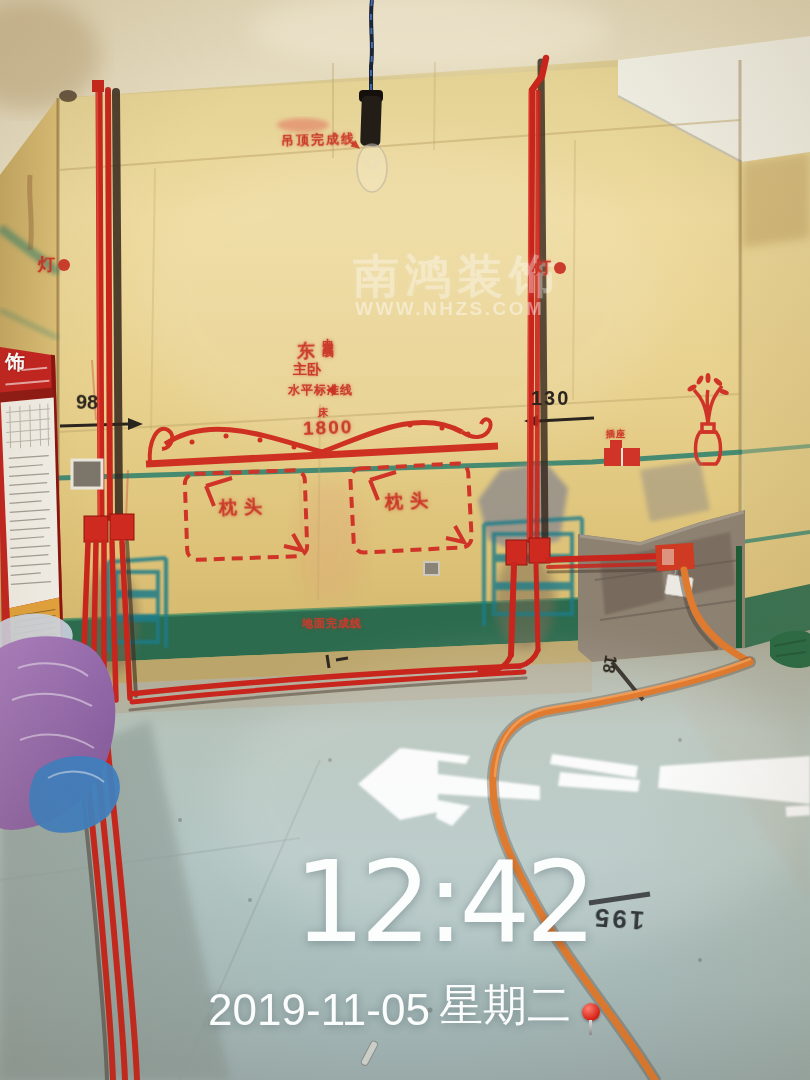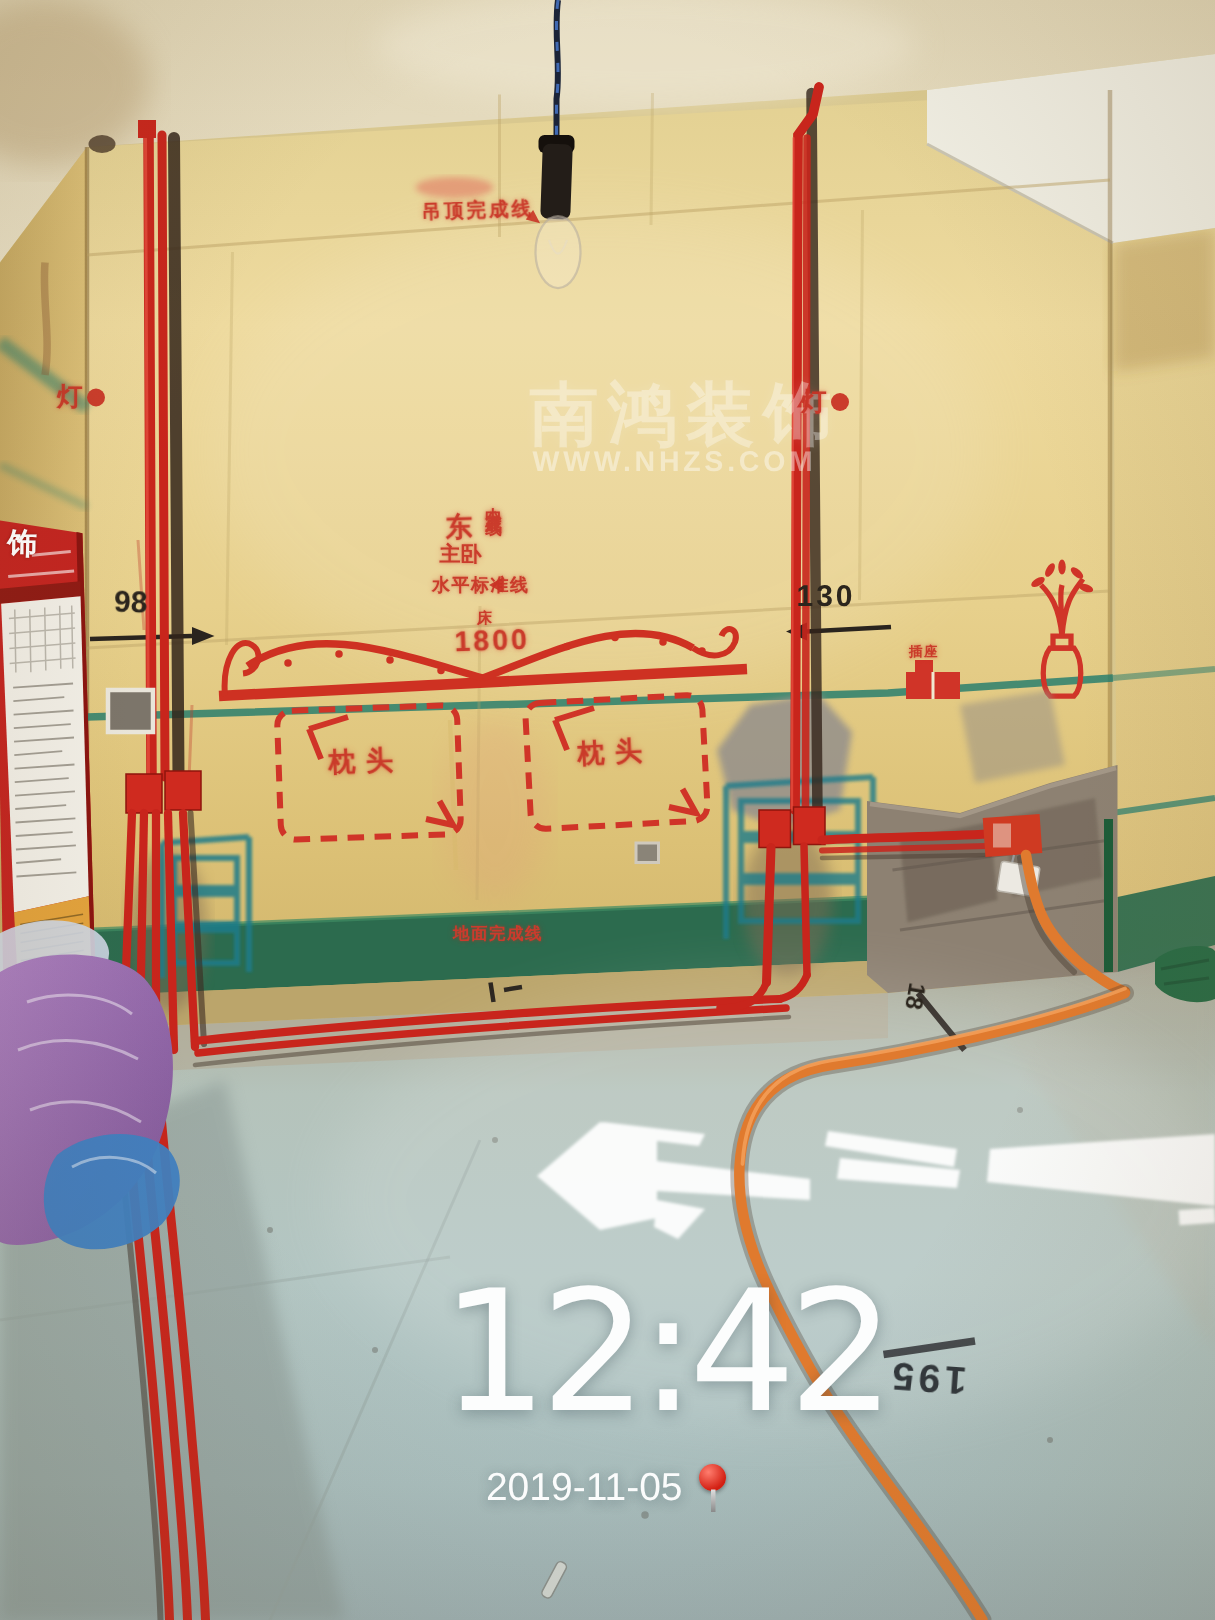--- a/index.html
+++ b/index.html
@@ -59,7 +59,7 @@
         letter-spacing:-5px;color:#fcfdfd;font-family:"DejaVu Sans",sans-serif;
         text-shadow:0 2px 10px rgba(40,60,70,.35);line-height:1;margin-left:36px;}
   .date-row{position:absolute;left:0;right:0;top:976px;display:flex;
-        justify-content:center;align-items:flex-start;gap:9px;font-size:26px;
+        justify-content:center;align-items:flex-end;gap:9px;font-size:44px;
         color:#fbfcfc;text-shadow:0 1px 8px rgba(40,60,70,.4);white-space:nowrap;}
   .pin{display:flex;flex-direction:column;align-items:center;margin:0 2px;}
   .pin-ball{width:18px;height:18px;border-radius:50%;

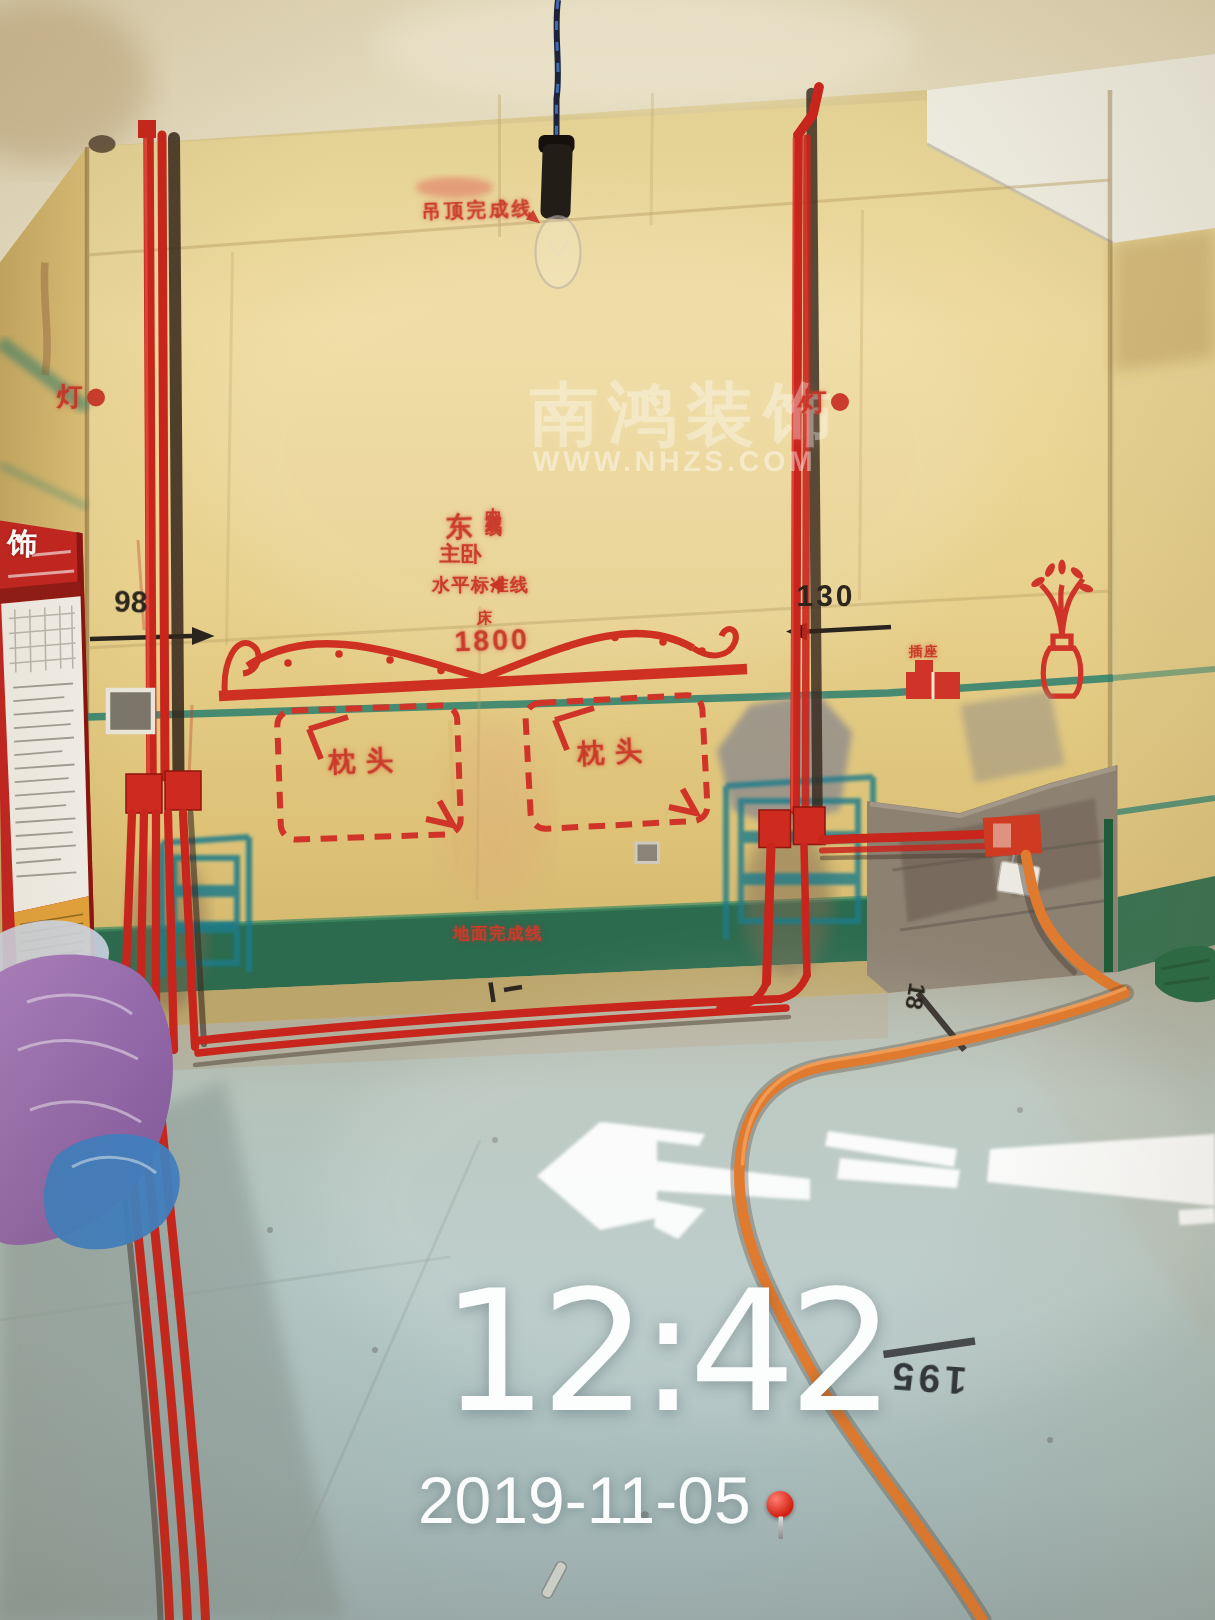--- a/index.html
+++ b/index.html
@@ -441,6 +441,7 @@
   <div class="time">12:42</div>
   <div class="date-row">
     <span>2019-11-05</span>
+    <span>星期二</span>
     <span class="pin">
       <span class="pin-ball"></span>
       <span class="pin-stem"></span>

